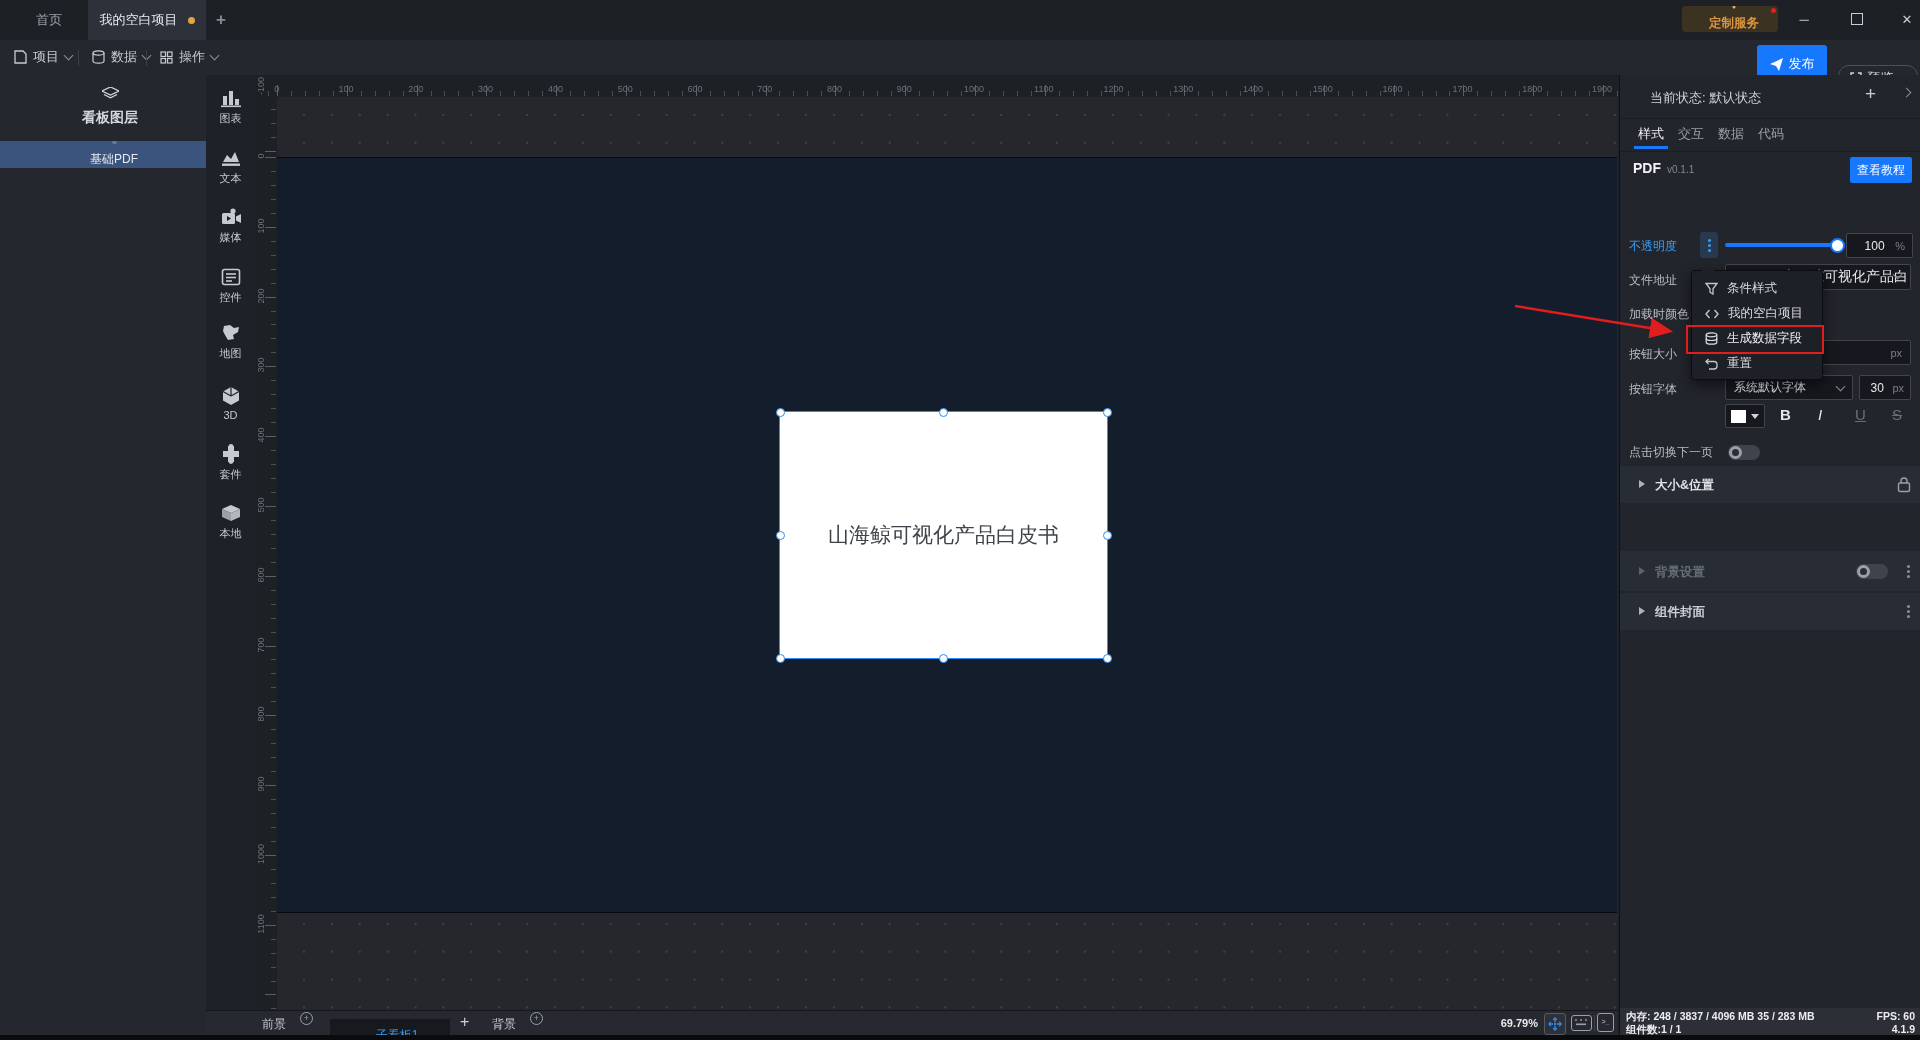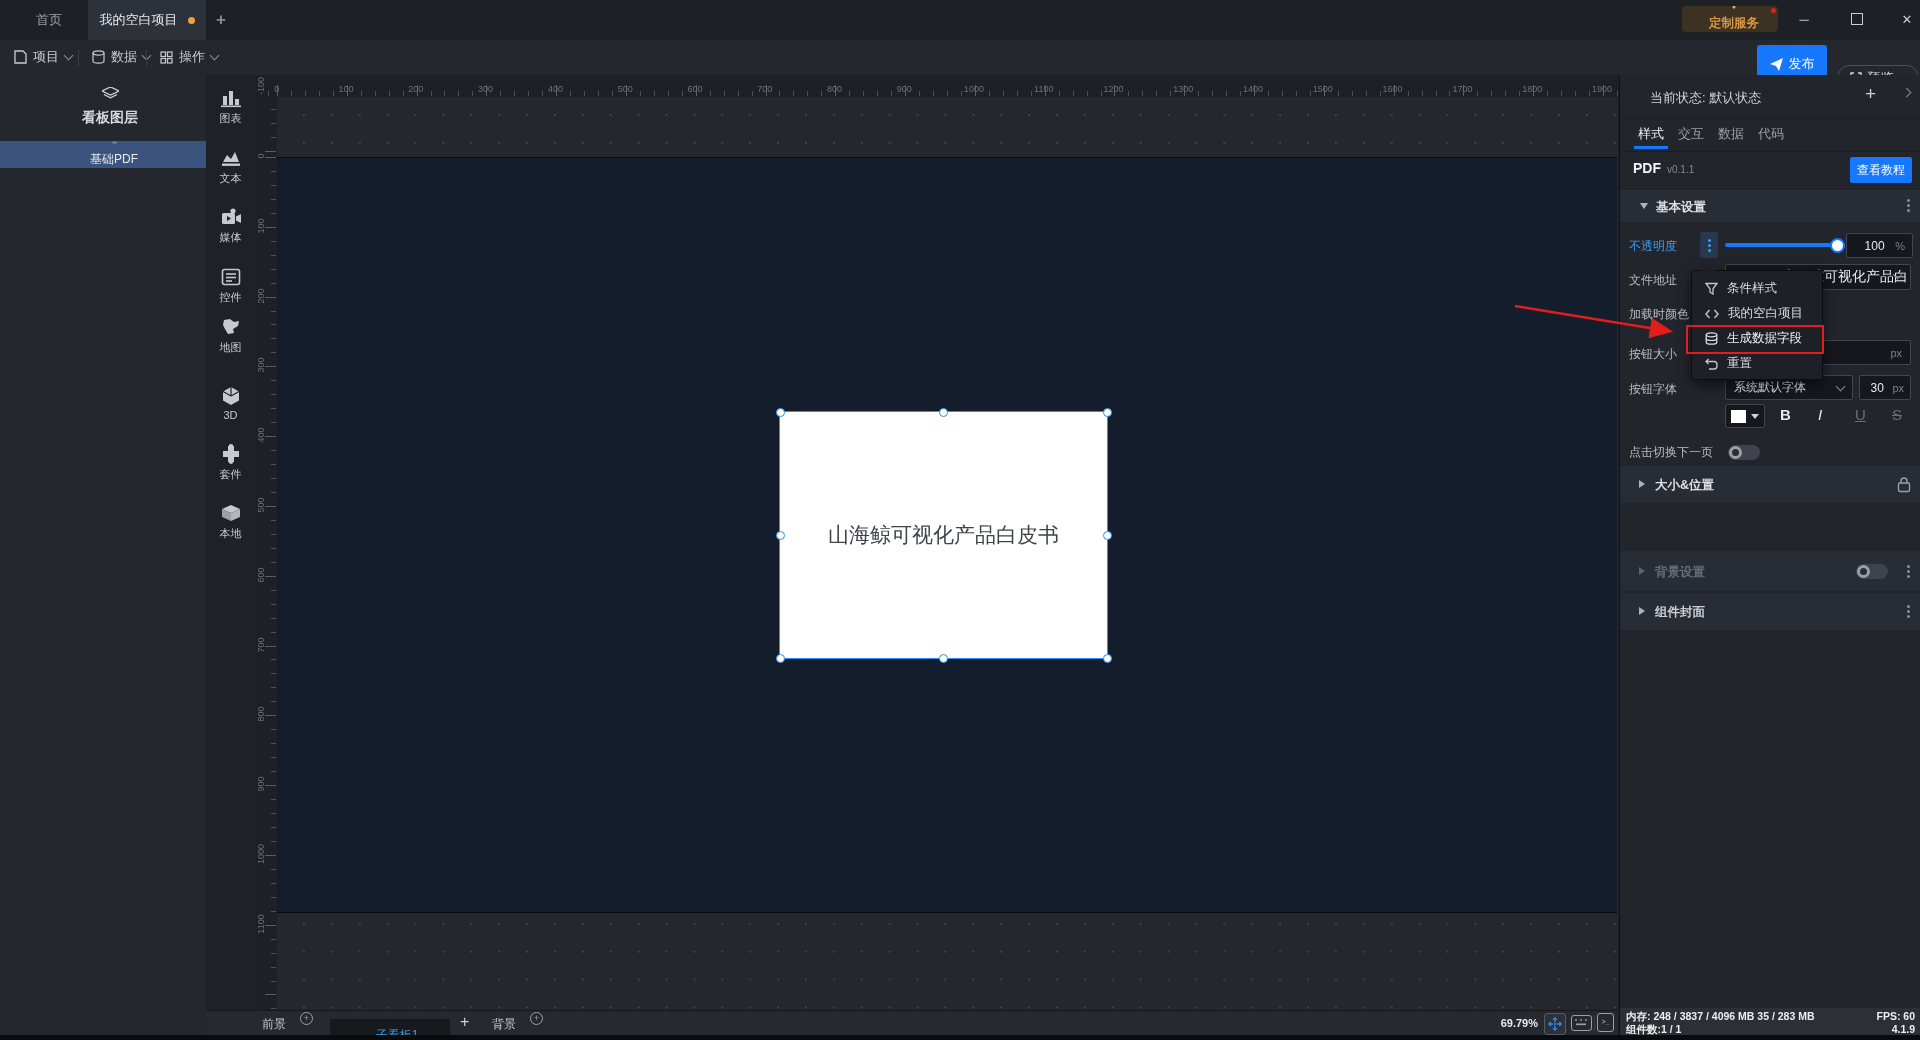--- a/index.html
+++ b/index.html
@@ -363,11 +363,6 @@
     <span class="abs" style="left:47px;top:89px;font-size:10px;color:#848992;">v0.1.1</span>
     <div class="btn-blue abs" style="left:230px;top:82px;width:62px;height:26px;">查看教程</div>
 
-    <div class="band" style="top:115px;height:32px;">
-      <div class="tri-down abs" style="left:20px;top:13px;"></div>
-      <span class="cap abs" style="left:36px;top:9px;">基本设置</span>
-      <div class="kebab abs" style="left:287px;top:14px;"></div>
-    </div>
 
     <span class="plabel blue abs" style="left:9px;top:163px;">不透明度</span>
     <div class="abs" style="left:80px;top:157px;width:18px;height:26px;background:#28394f;border-radius:3px;">

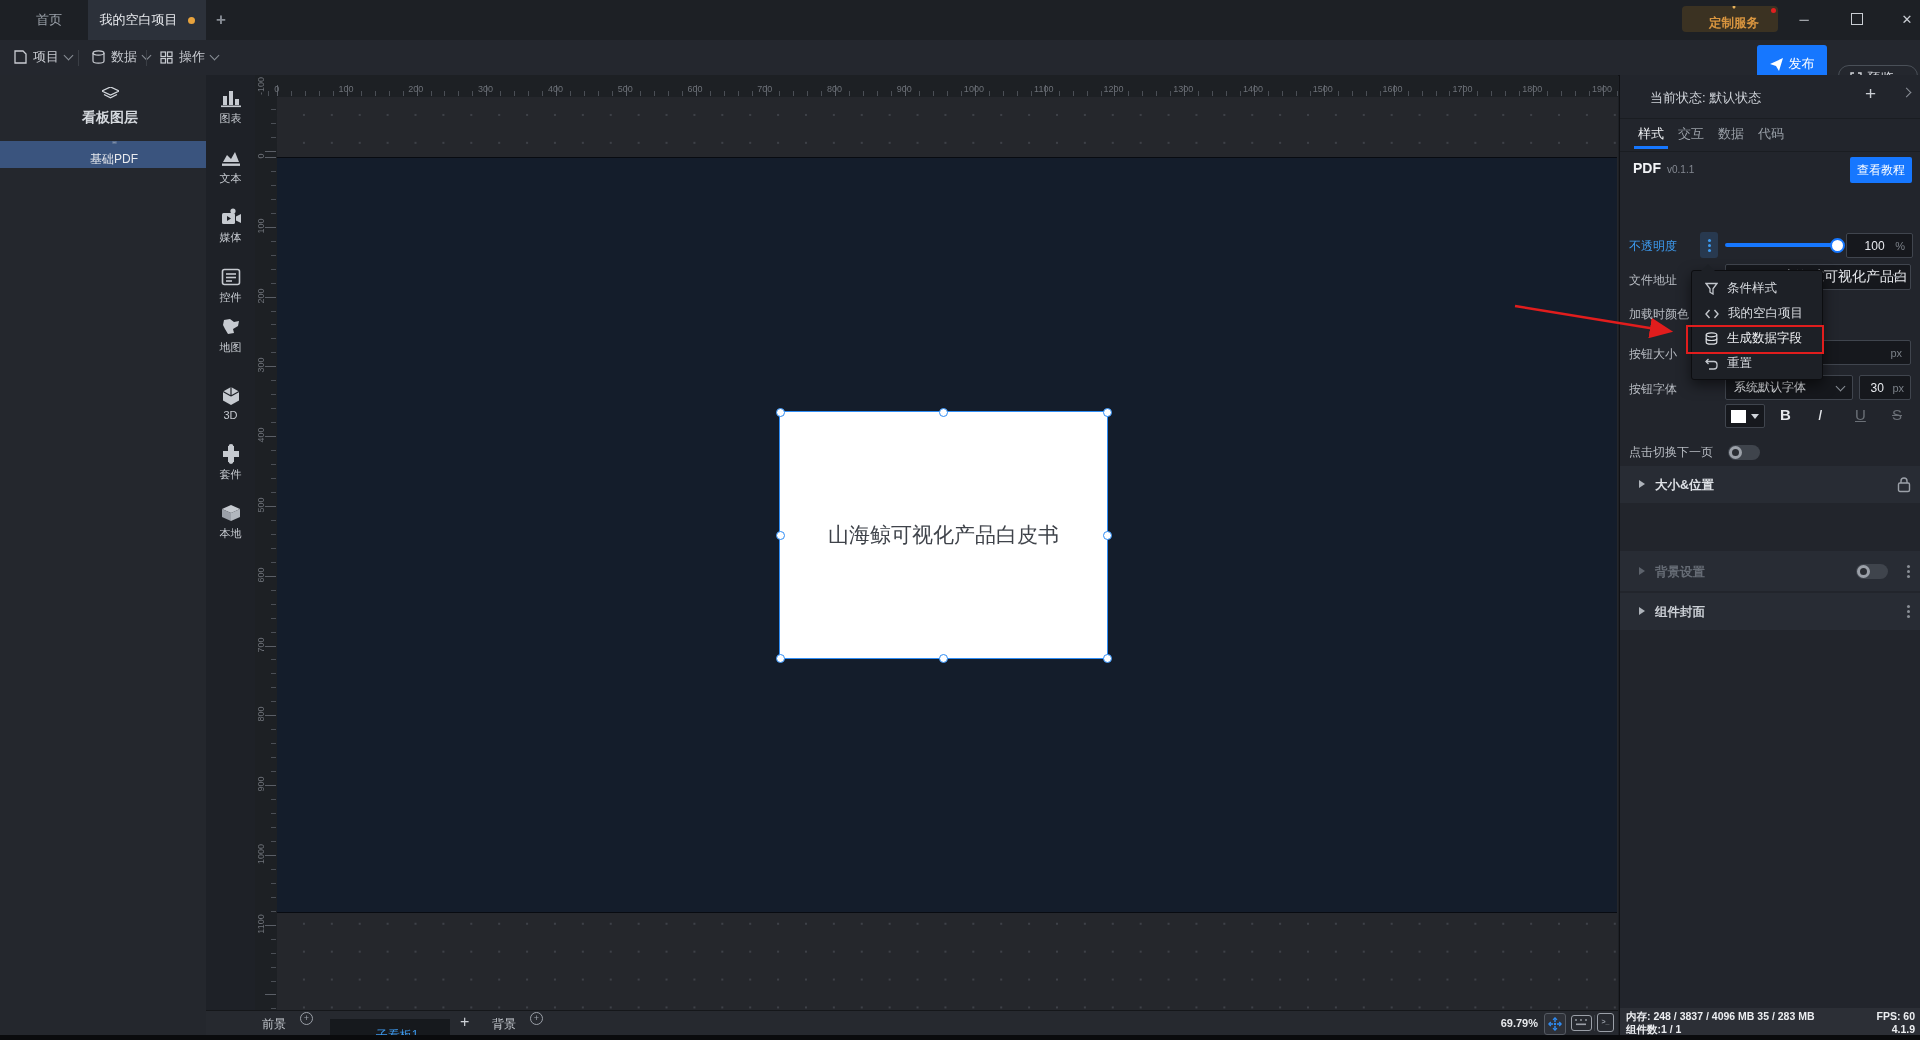--- a/index.html
+++ b/index.html
@@ -215,7 +215,7 @@
         </svg>
       <span>控件</span>
     </div>
-    <div class="tool" style="top:242px;">
+    <div class="tool" style="top:248px;">
       <svg width="22" height="20" viewBox="0 0 22 20">
           <path d="M4 3 L10 2 L14 5 L19 4 L18 9 L13 12 L14 16 L8 17 L5 12 L3 8 Z" fill="#c6cad0"></path>
         </svg>

